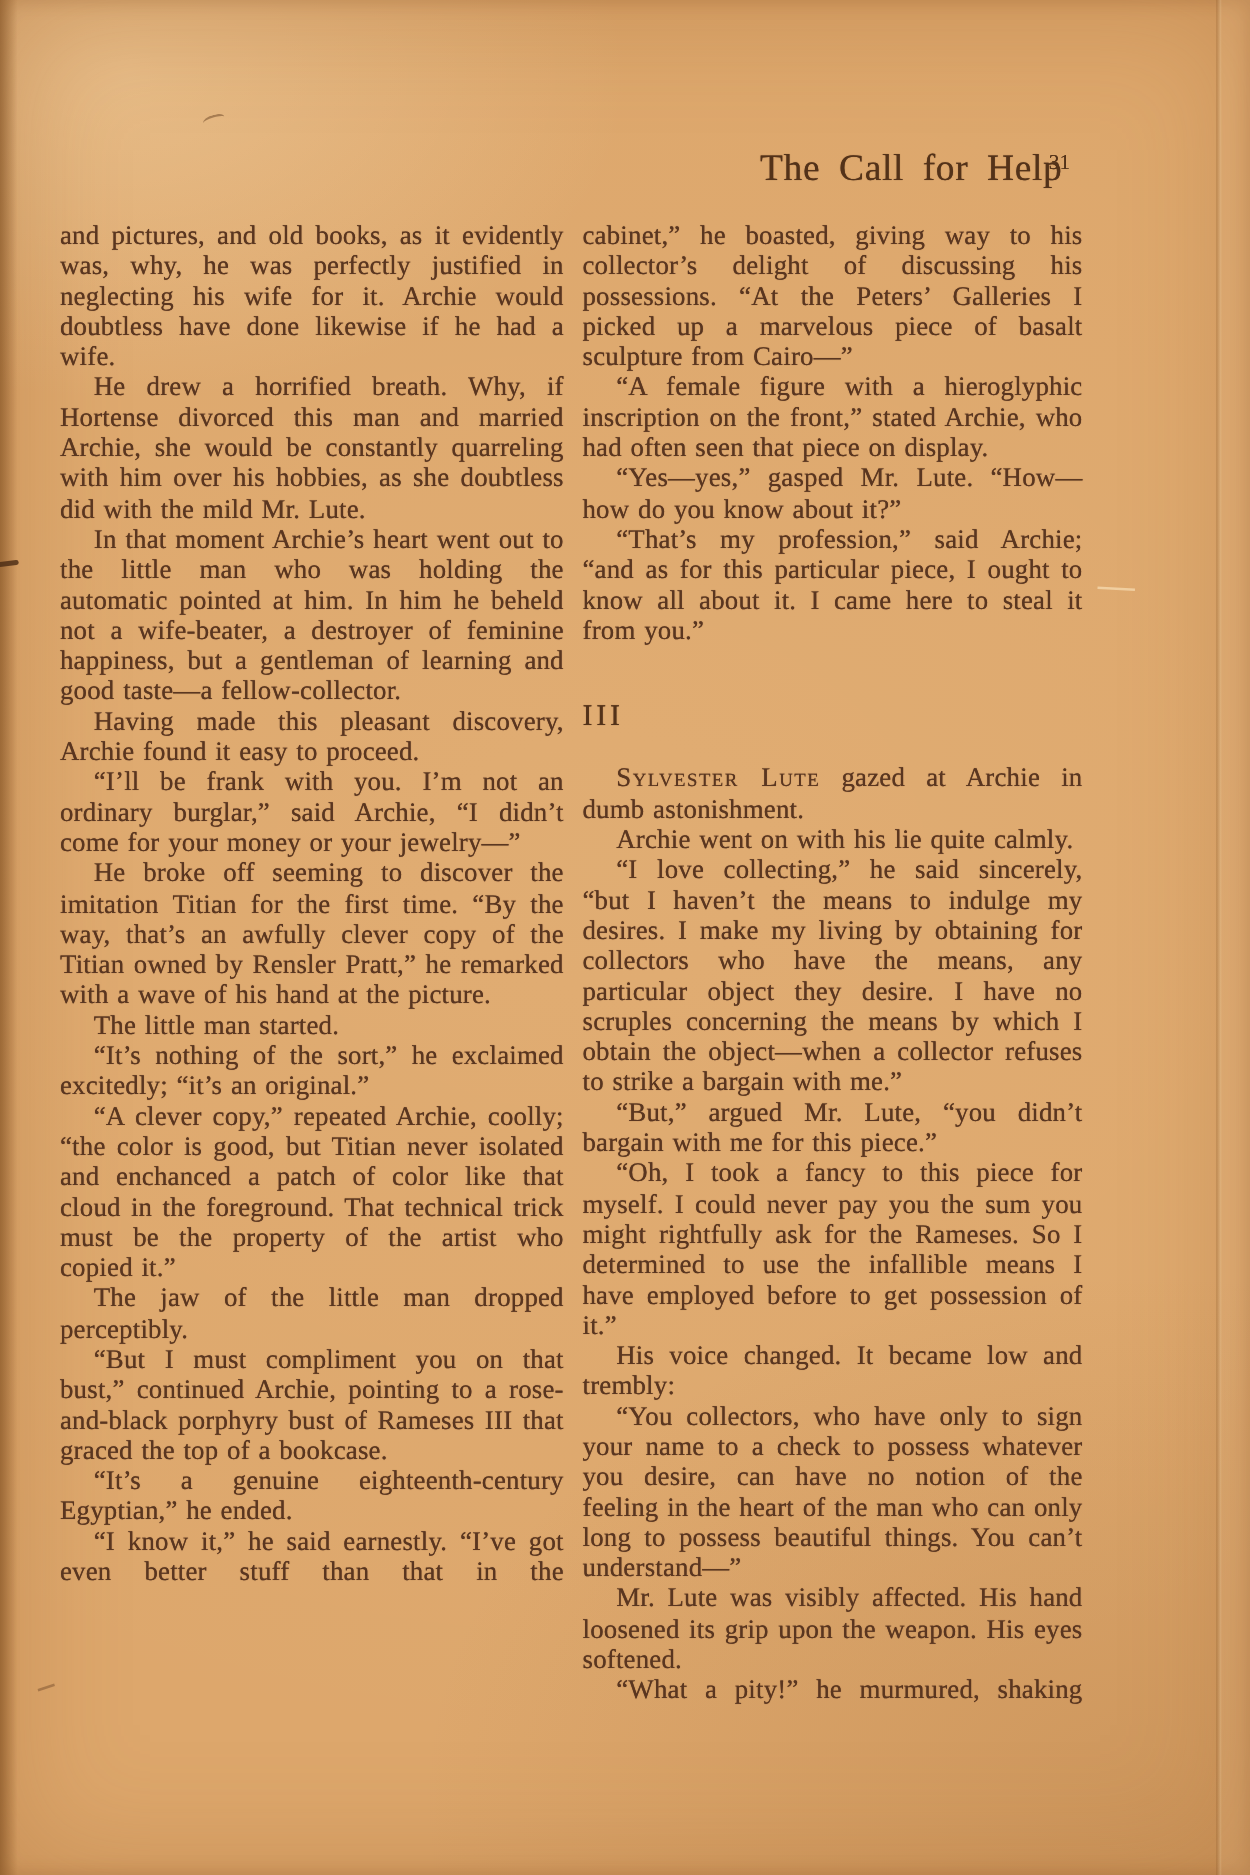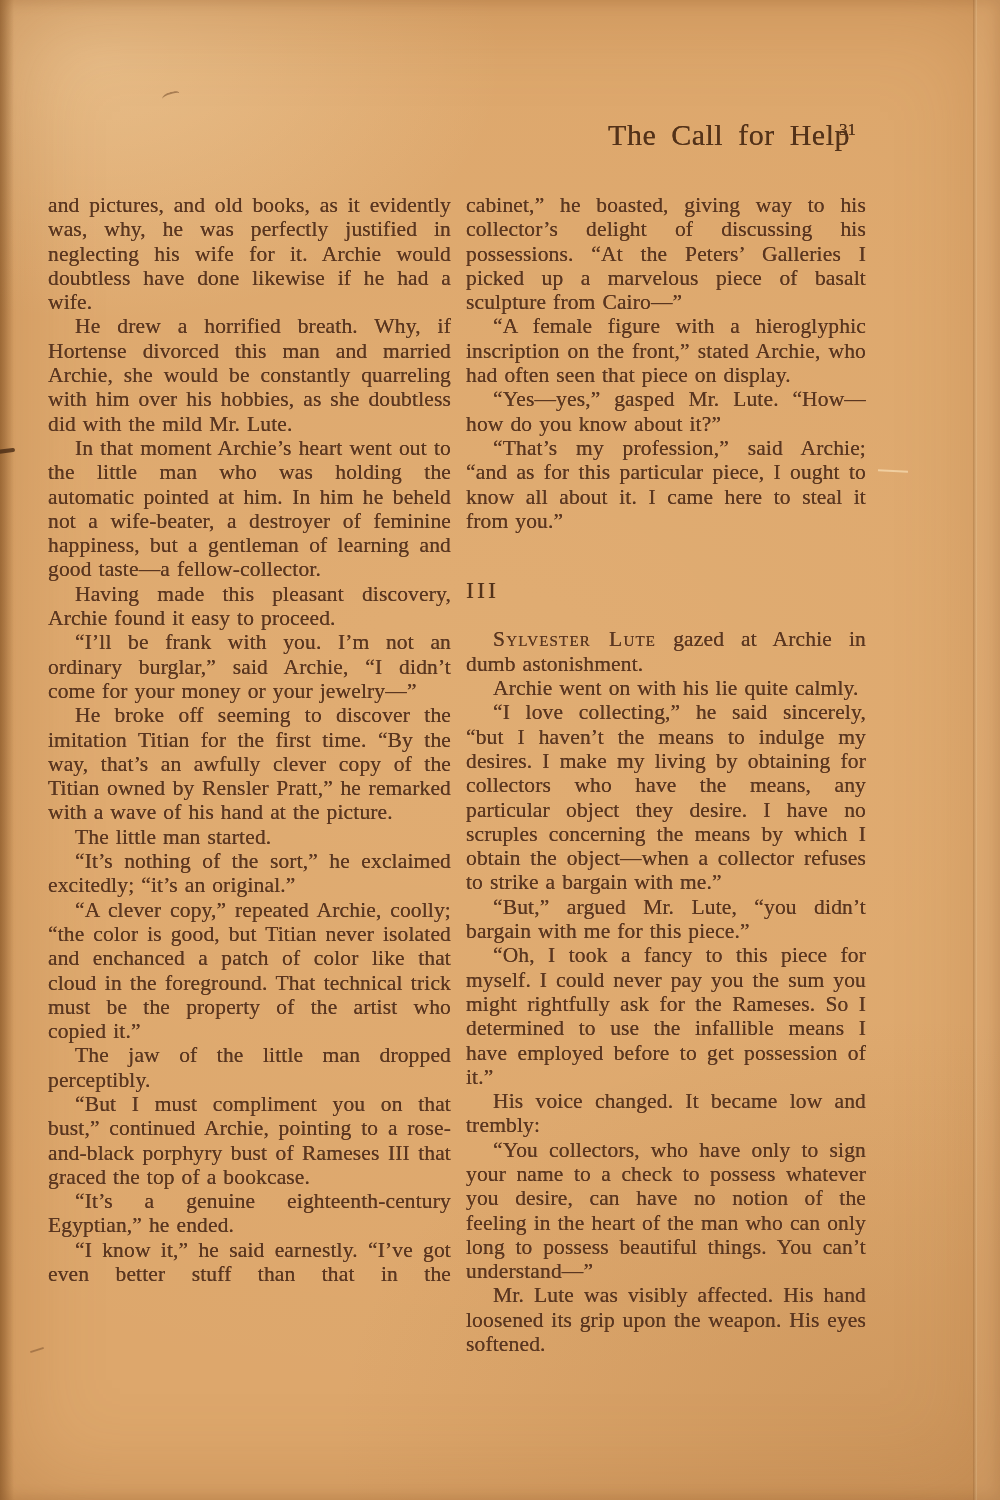--- a/index.html
+++ b/index.html
@@ -47,7 +47,6 @@
     text-align:justify; text-justify:inter-word;
     letter-spacing:0.15px; word-spacing:1.4px;
     text-shadow:0 0 0.55px rgba(90,54,32,0.95);
-    margin-top:17px;
   }
   .col-left  { left:48px;  width:403px; }
   .col-right { left:466px; width:400px; }

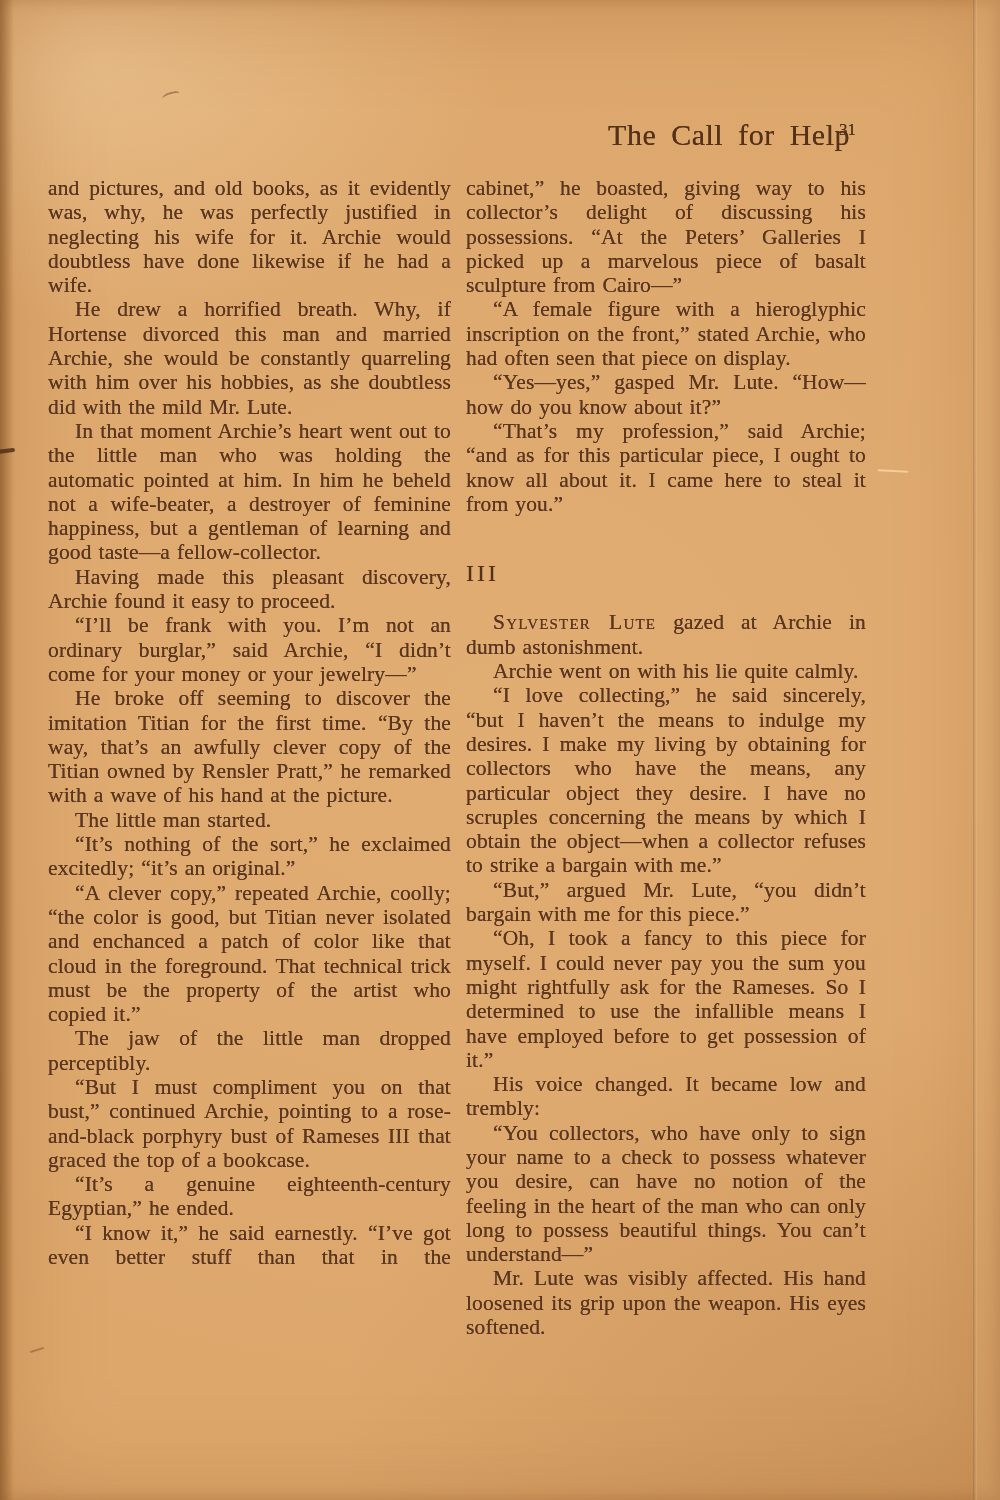--- a/index.html
+++ b/index.html
@@ -129,6 +129,7 @@
     <p class="para">His voice changed. It became low and trembly:</p>
     <p class="para">“You collectors, who have only to sign your name to a check to possess whatever you desire, can have no notion of the feeling in the heart of the man who can only long to possess beautiful things. You can’t understand—”</p>
     <p class="para">Mr. Lute was visibly affected. His hand loosened its grip upon the weapon. His eyes softened.</p>
+    <p class="para contend">“What a pity!” he murmured, shaking</p>
   </div>
 
 </div>

